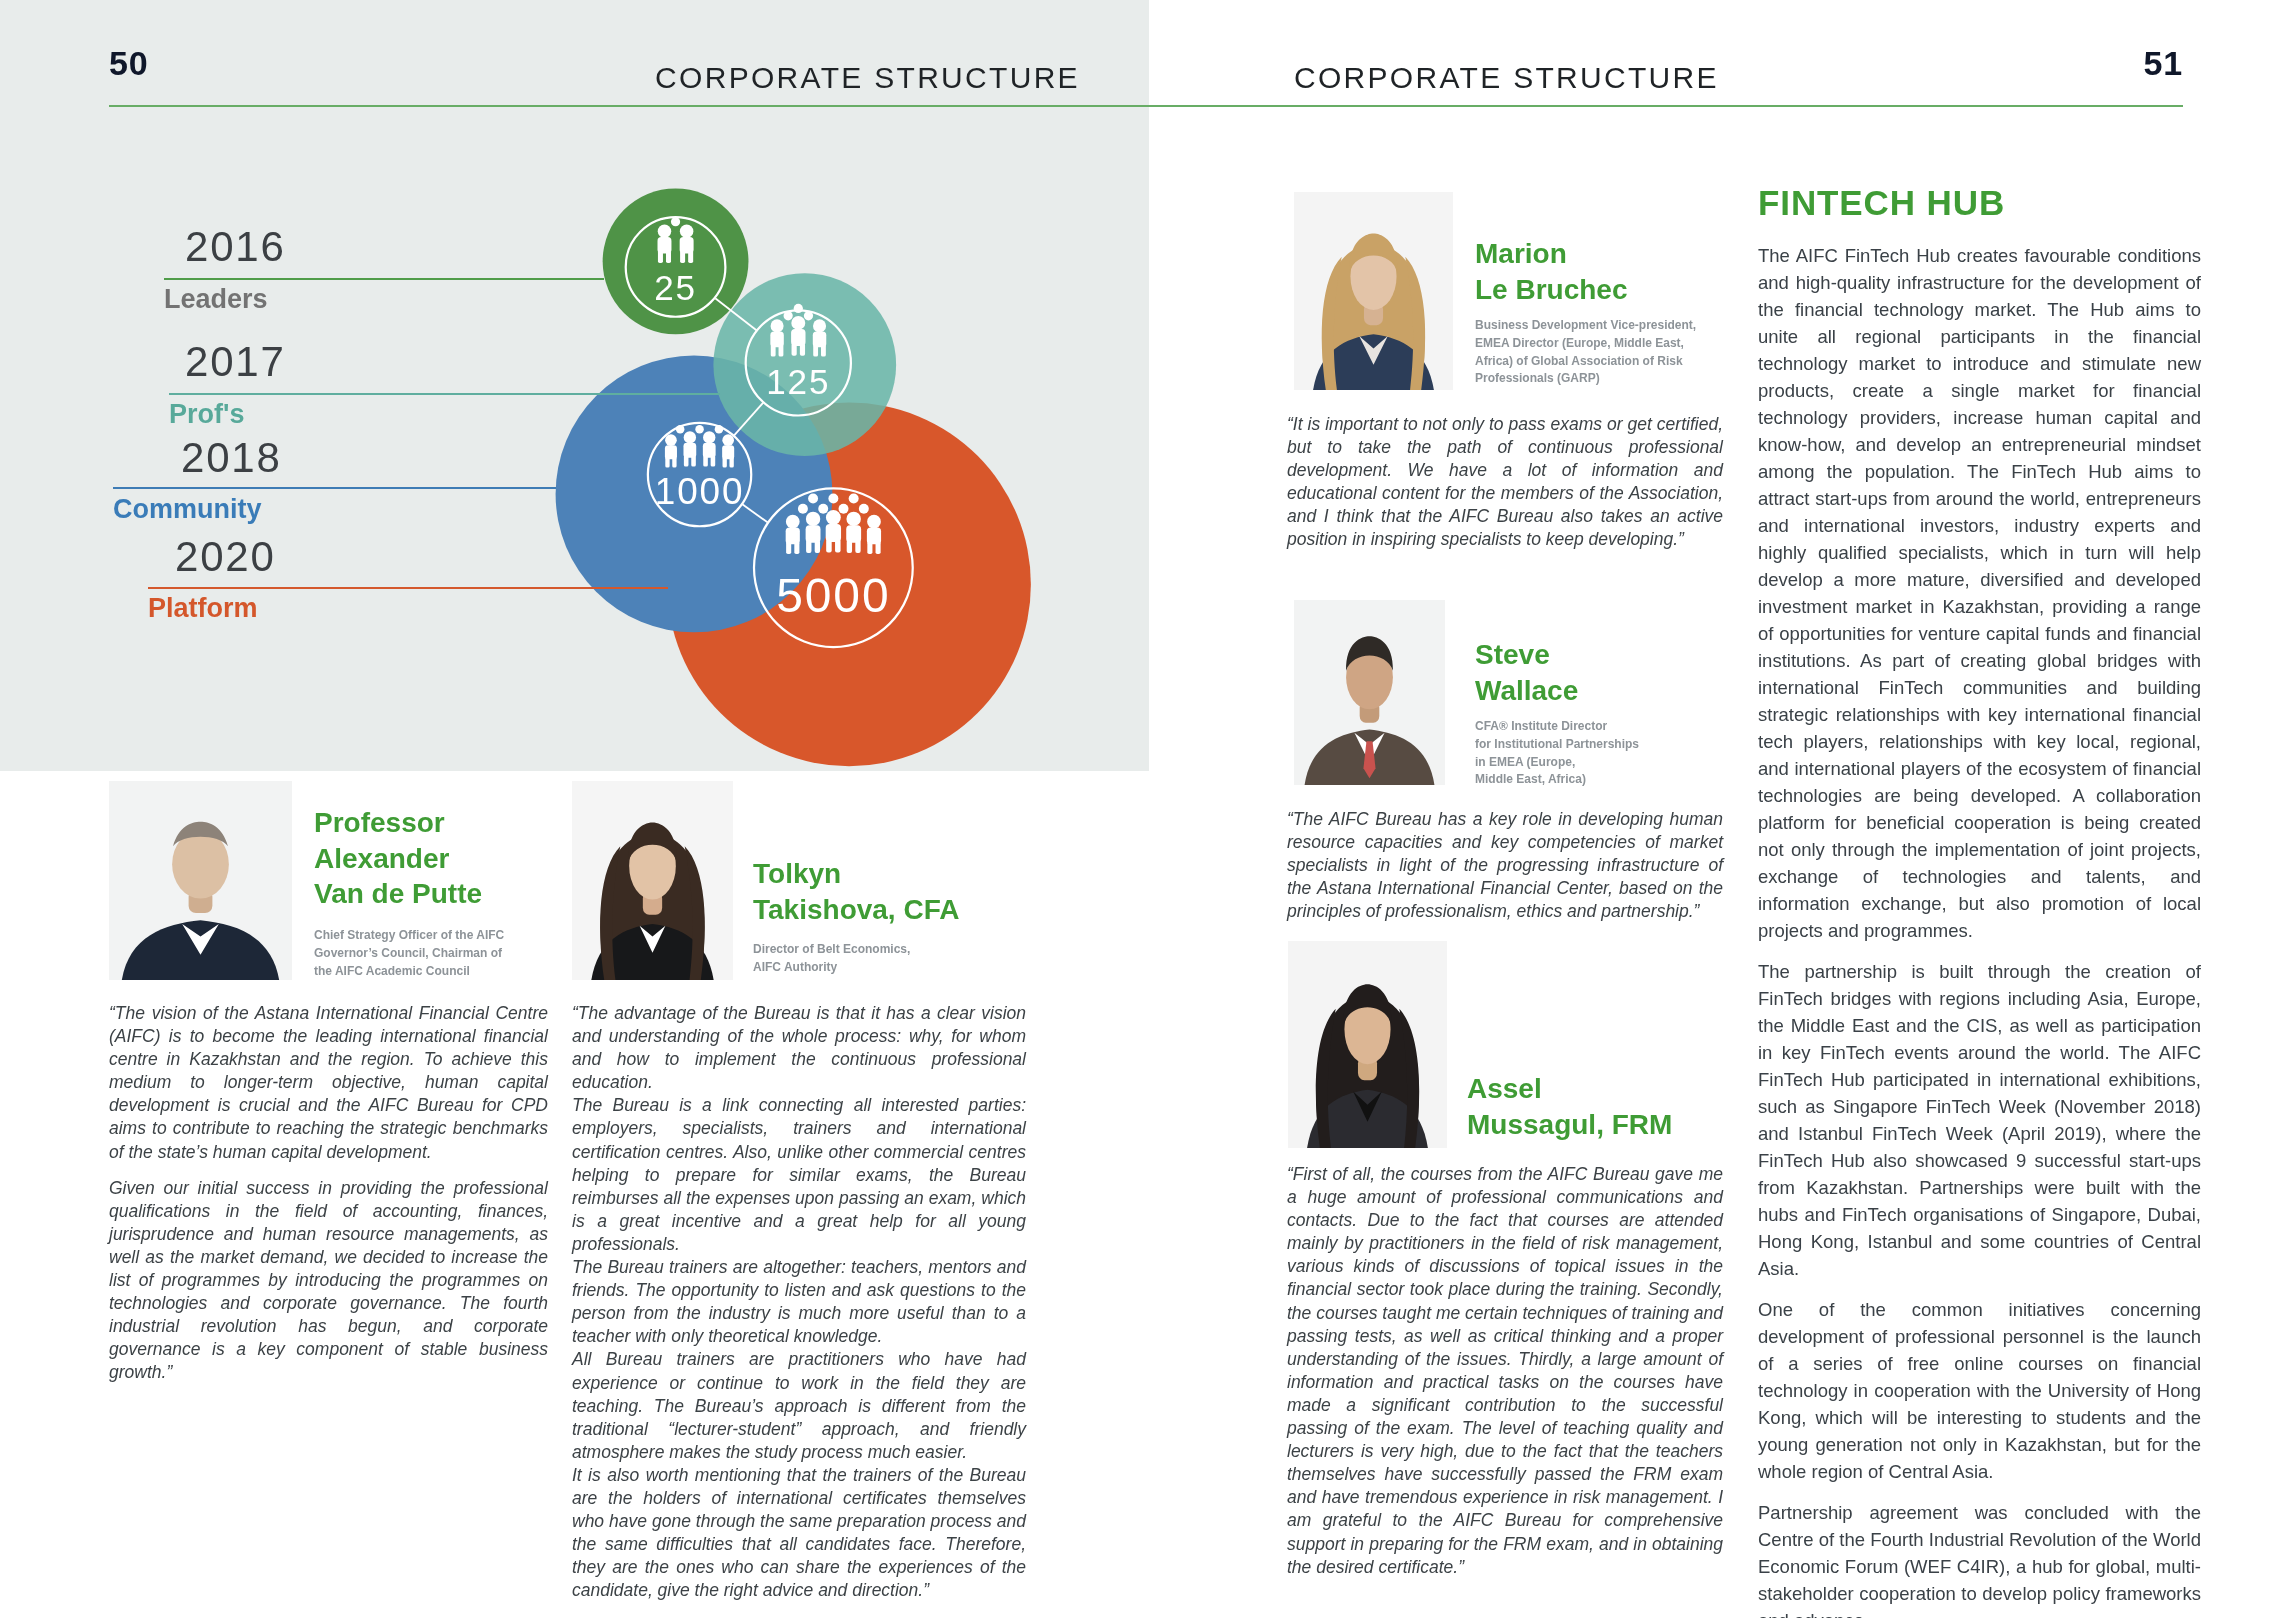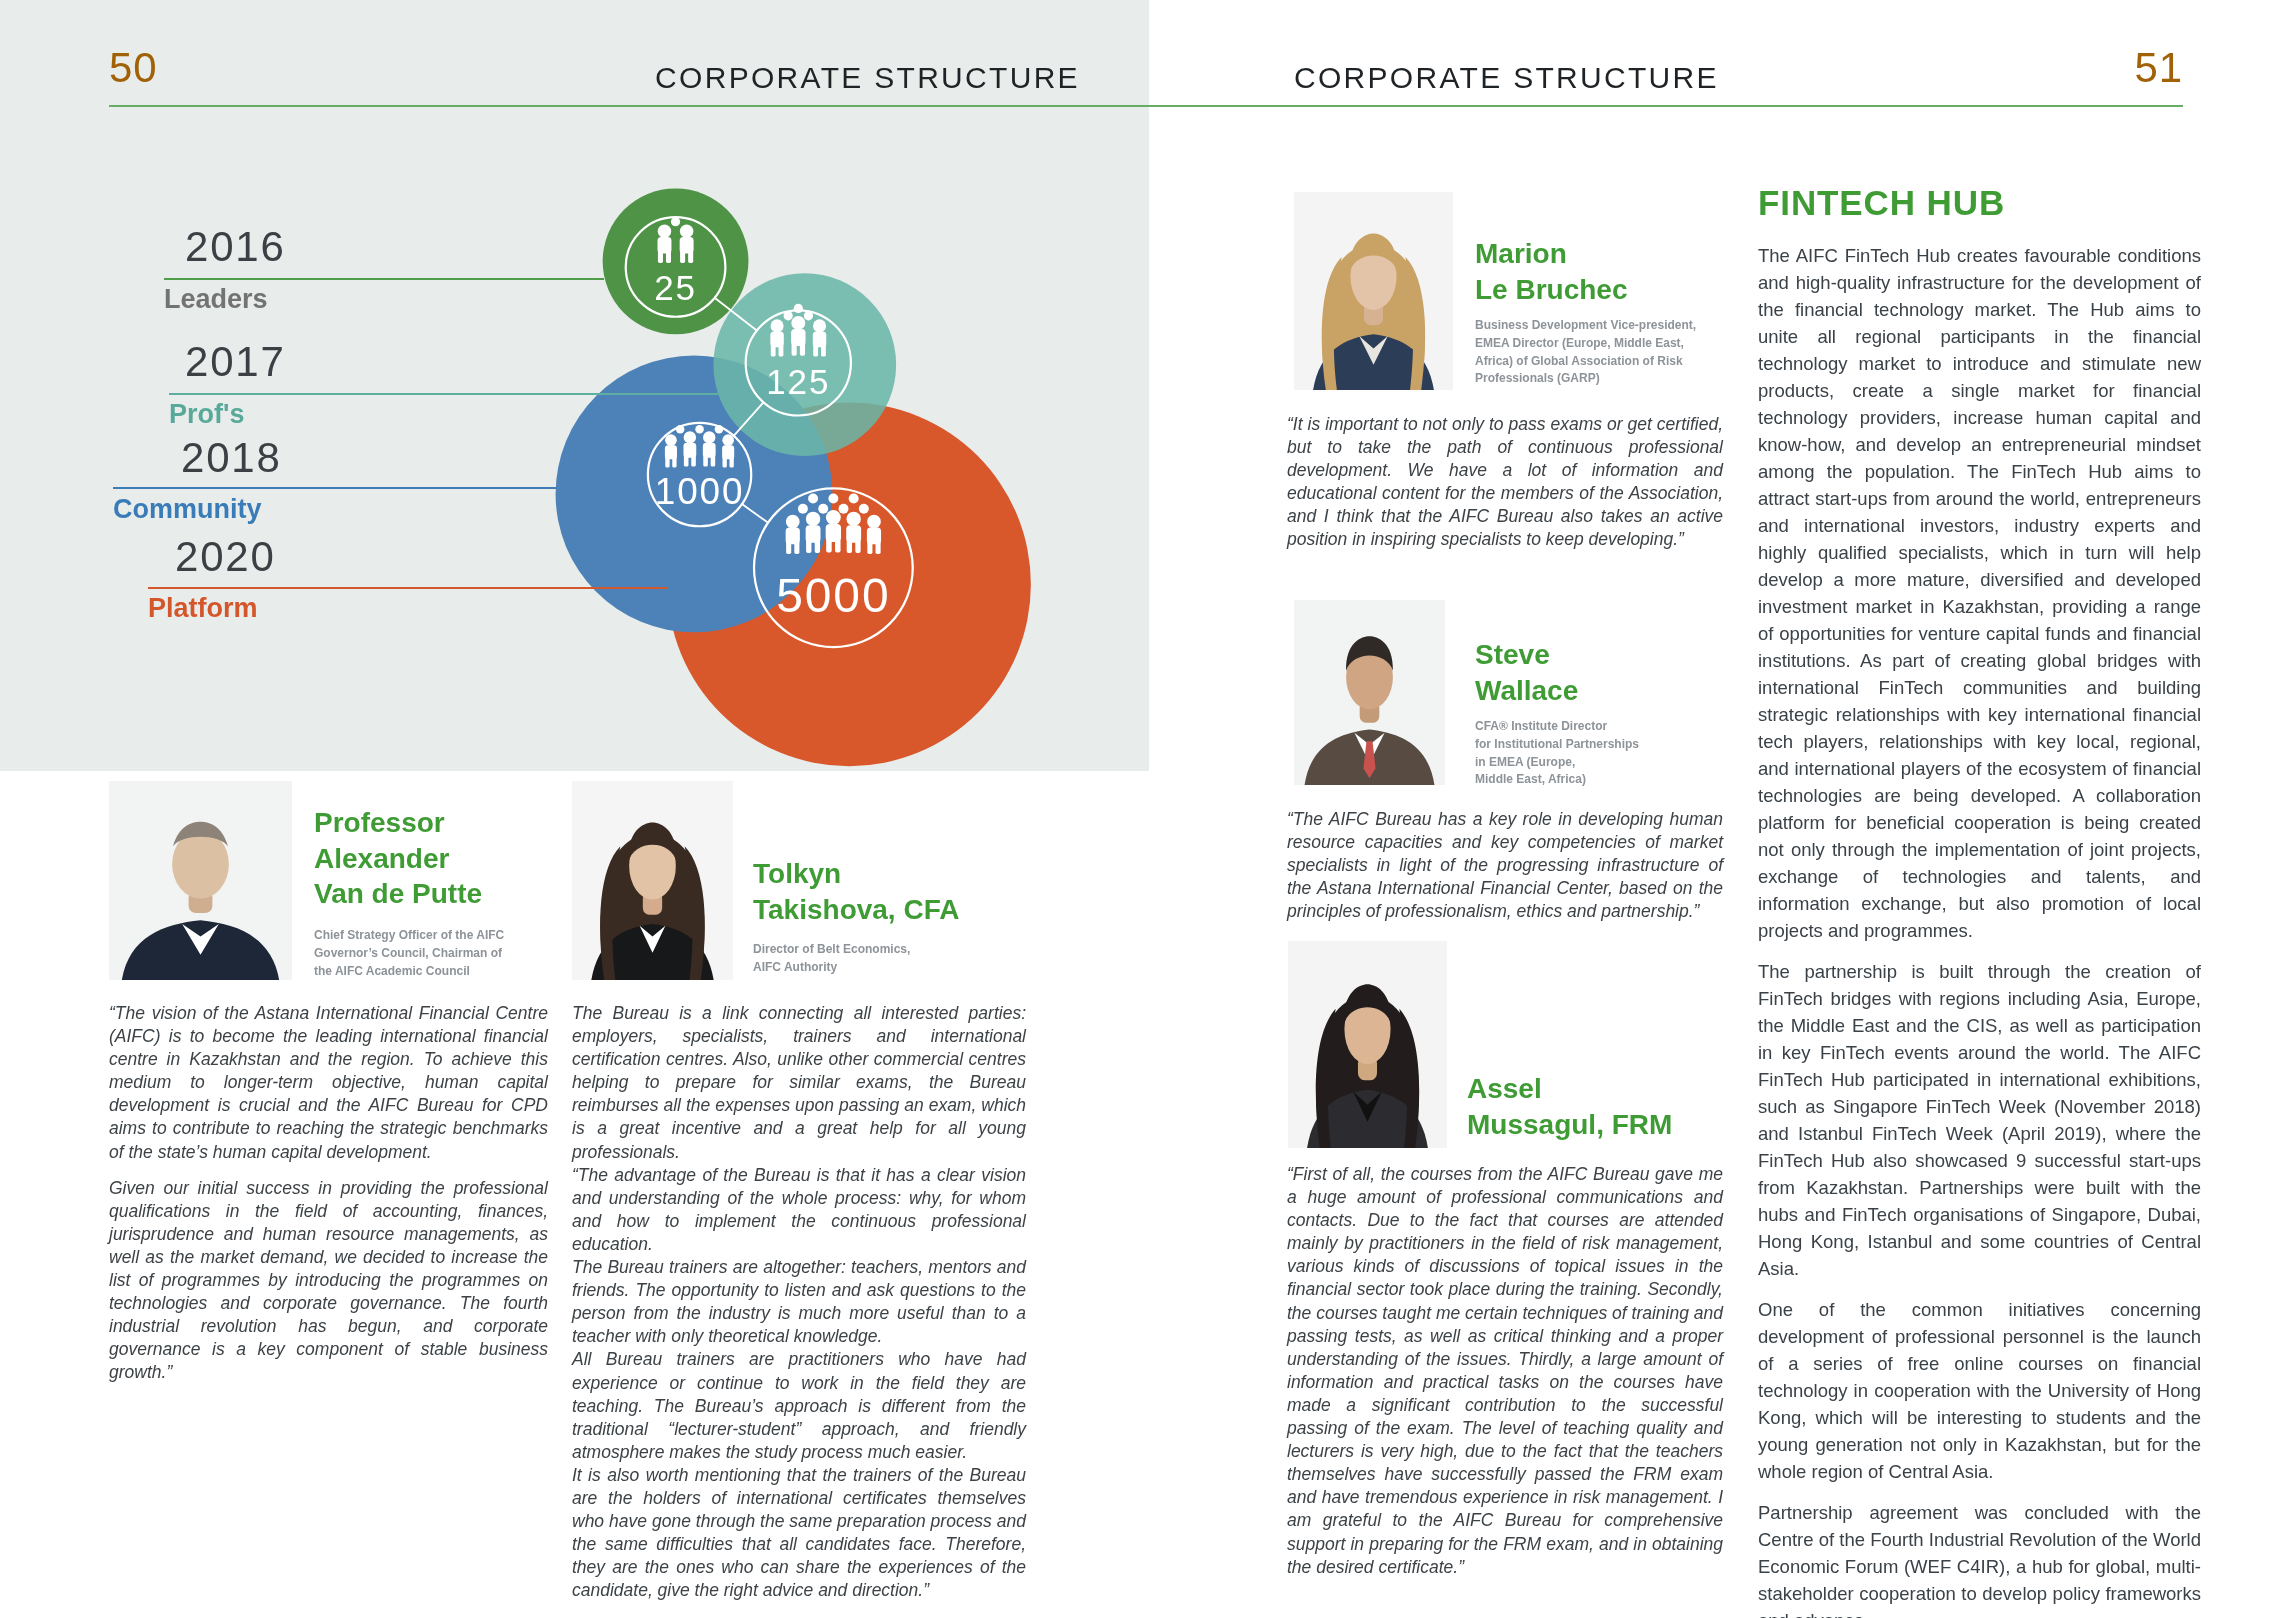--- a/index.html
+++ b/index.html
@@ -7,7 +7,7 @@
           font-family:"Liberation Sans","DejaVu Sans",sans-serif;overflow:hidden;color:#3a4147;}
   .gray-panel{position:absolute;left:0;top:0;width:1149px;height:771px;background:#e8eceb;}
   .green-rule{position:absolute;left:109px;top:105px;width:2074px;height:1.8px;background:#68ad66;}
-  .pnum{position:absolute;font-size:42px;font-weight:400;color:#a16207;letter-spacing:0.9px;}
+  .pnum{position:absolute;font-size:34px;font-weight:700;color:#0f172a;letter-spacing:0.9px;}
   .htitle{position:absolute;font-size:30px;letter-spacing:2.3px;color:#1f2326;}
   
   .tl-year{position:absolute;font-size:42px;font-weight:300;color:#3c4044;letter-spacing:1.8px;}

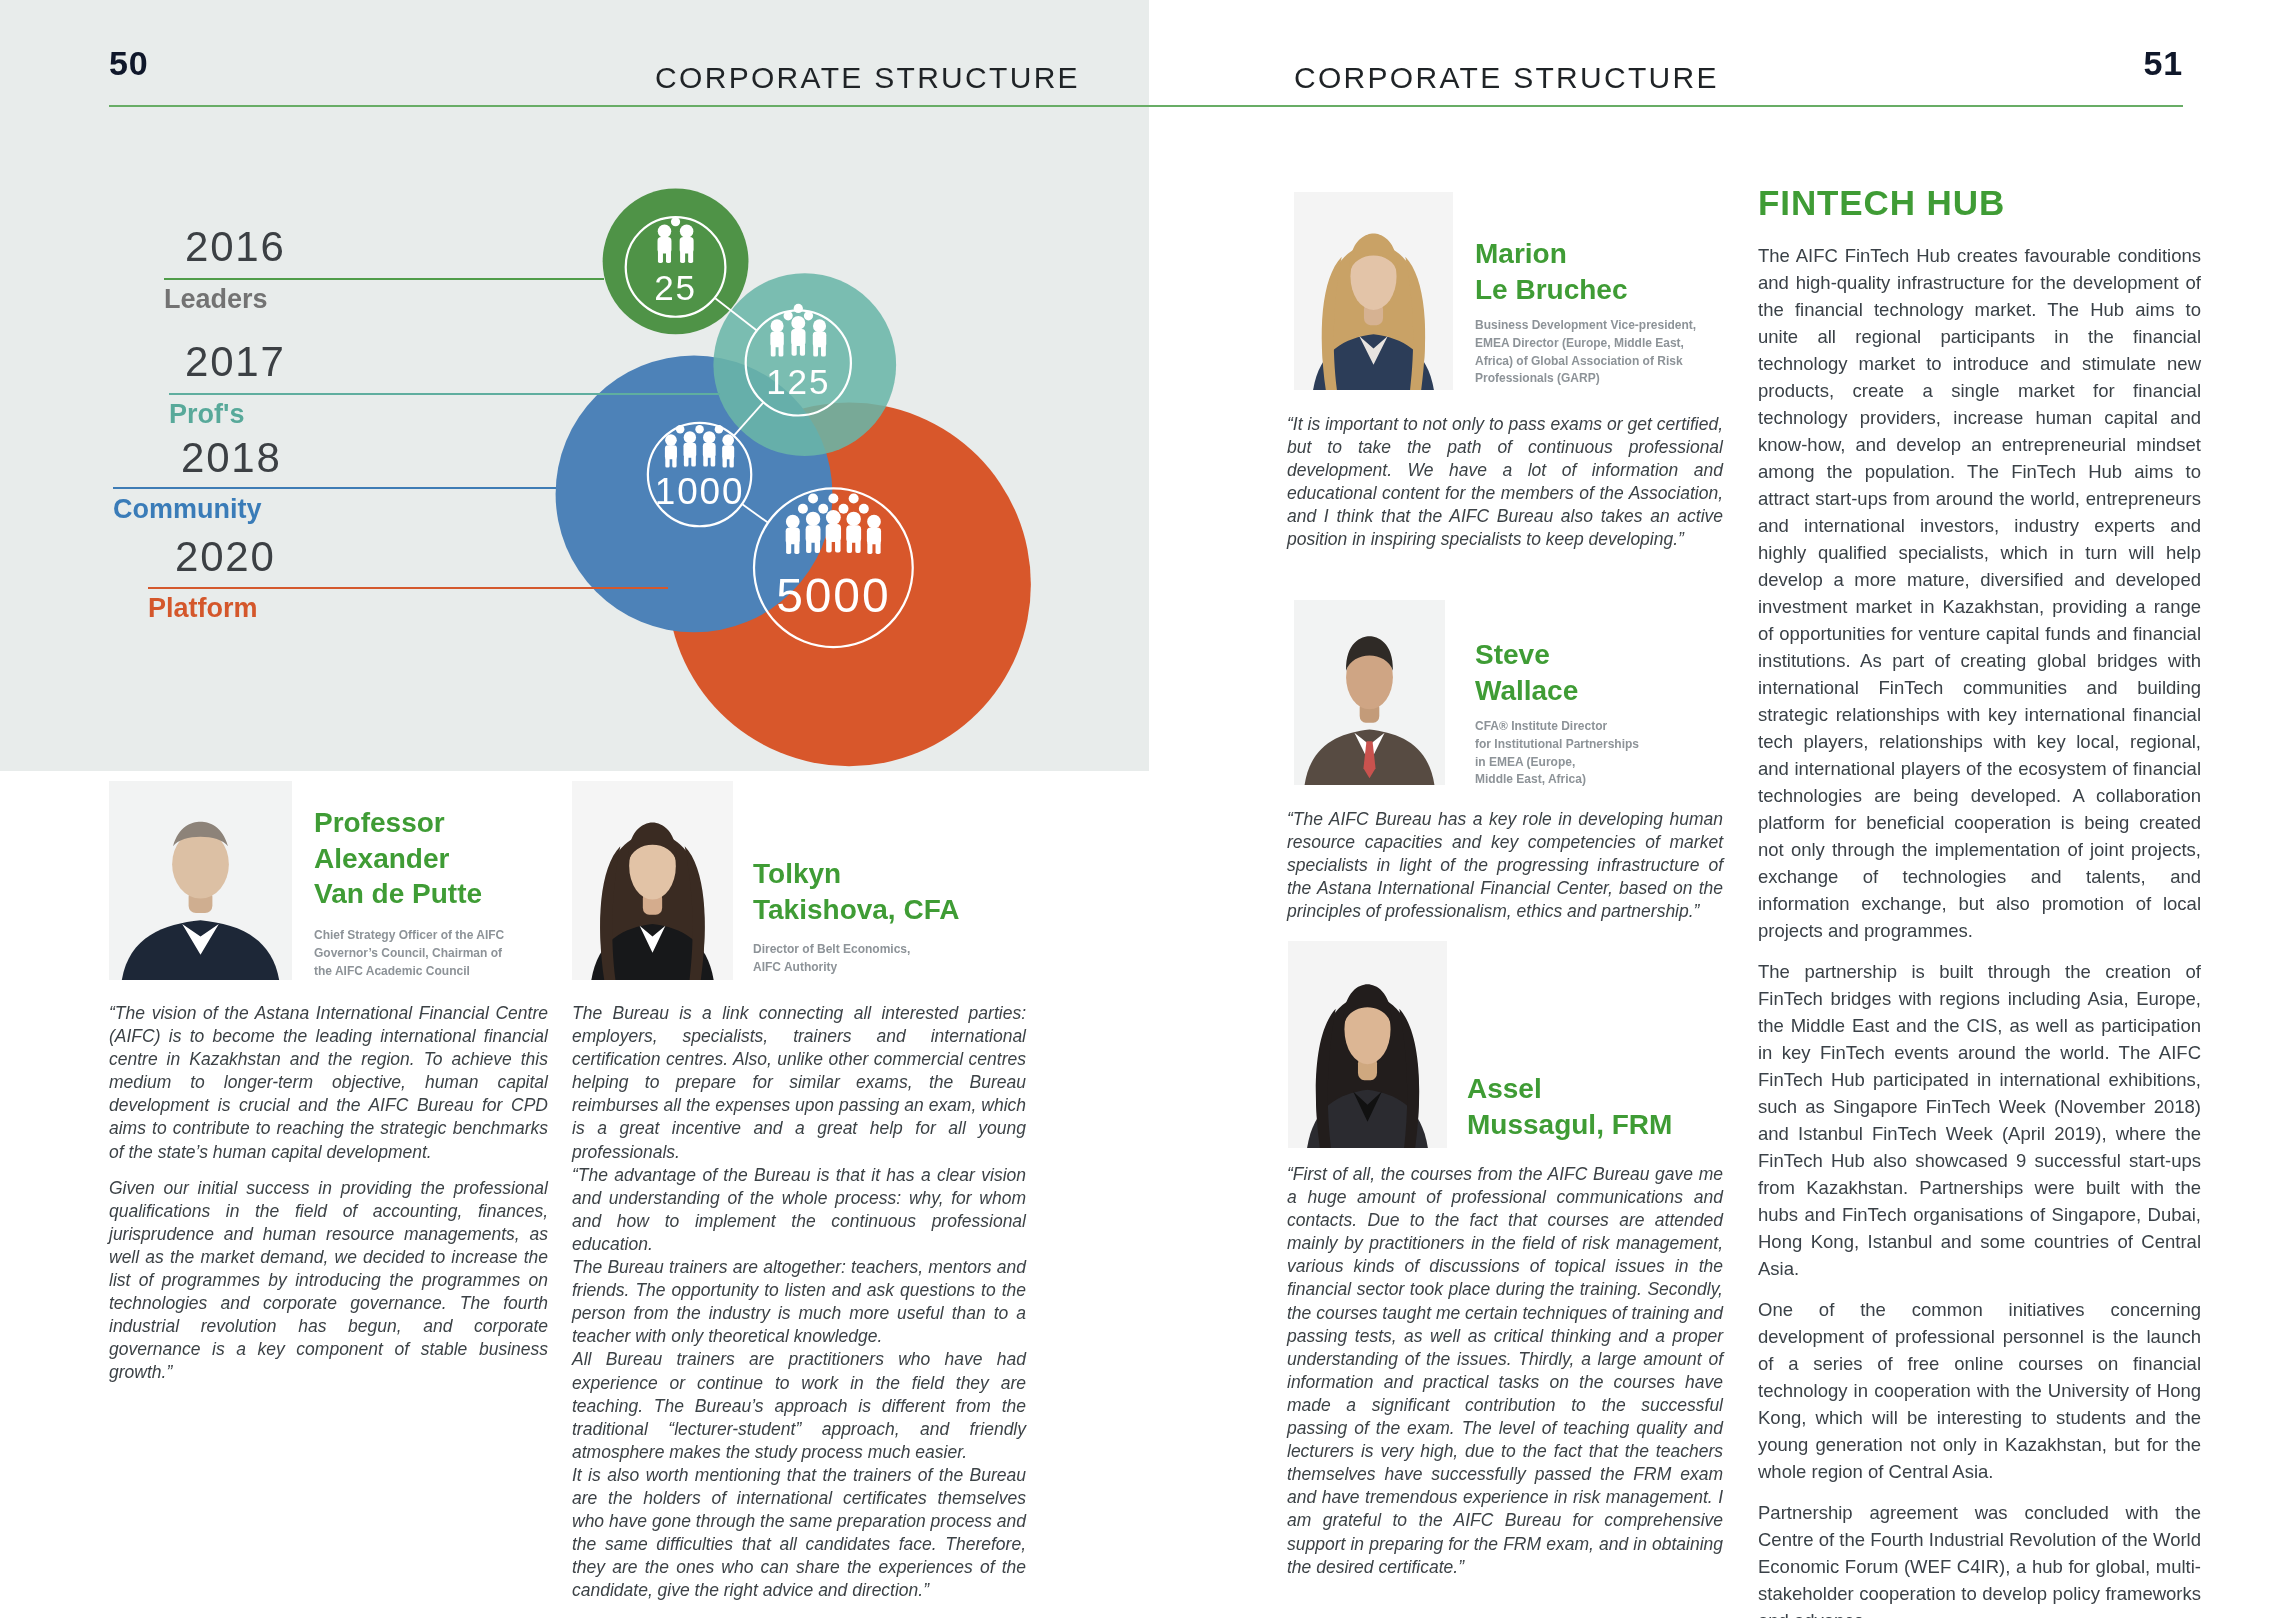--- a/index.html
+++ b/index.html
@@ -165,8 +165,8 @@
   <div class="person-title" style="left:753px;top:941px;width:277px;">Director of Belt Economics,
 AIFC Authority</div>
   <div class="quote" style="left:572px;top:1002px;width:454px;">
+    <p>“The advantage of the Bureau is that it has a clear vision and understanding of the whole process: why, for whom and how to implement the continuous professional education.</p>
     <p>The Bureau is a link connecting all interested parties: employers, specialists, trainers and international certification centres. Also, unlike other commercial centres helping to prepare for similar exams, the Bureau reimburses all the expenses upon passing an exam, which is a great incentive and a great help for all young professionals.</p>
-    <p>“The advantage of the Bureau is that it has a clear vision and understanding of the whole process: why, for whom and how to implement the continuous professional education.</p>
     <p>The Bureau trainers are altogether: teachers, mentors and friends. The opportunity to listen and ask questions to the person from the industry is much more useful than to a teacher with only theoretical knowledge.</p>
     <p>All Bureau trainers are practitioners who have had experience or continue to work in the field they are teaching. The Bureau’s approach is different from the traditional “lecturer-student” approach, and friendly atmosphere makes the study process much easier.</p>
     <p>It is also worth mentioning that the trainers of the Bureau are the holders of international certificates themselves who have gone through the same preparation process and the same difficulties that all candidates face. Therefore, they are the ones who can share the experiences of the candidate, give the right advice and direction.”</p>

